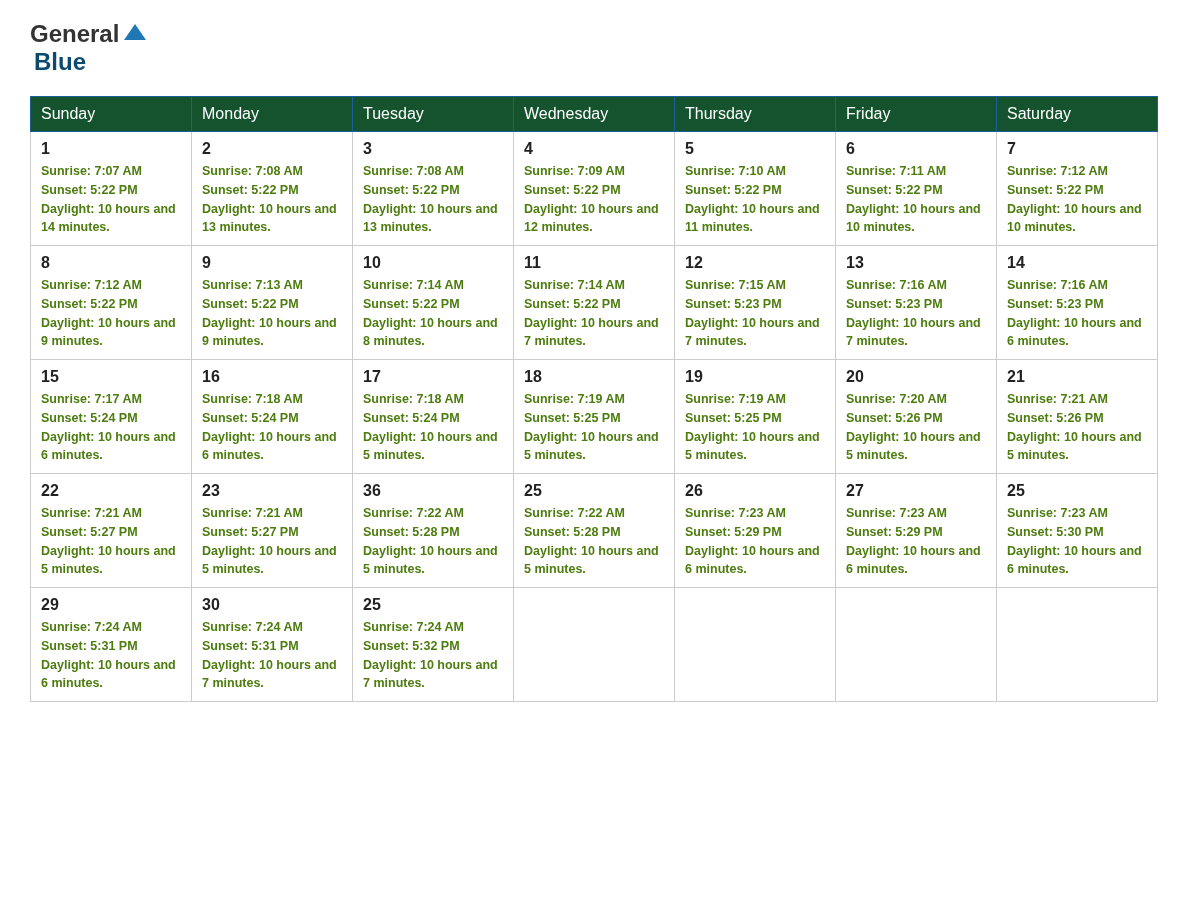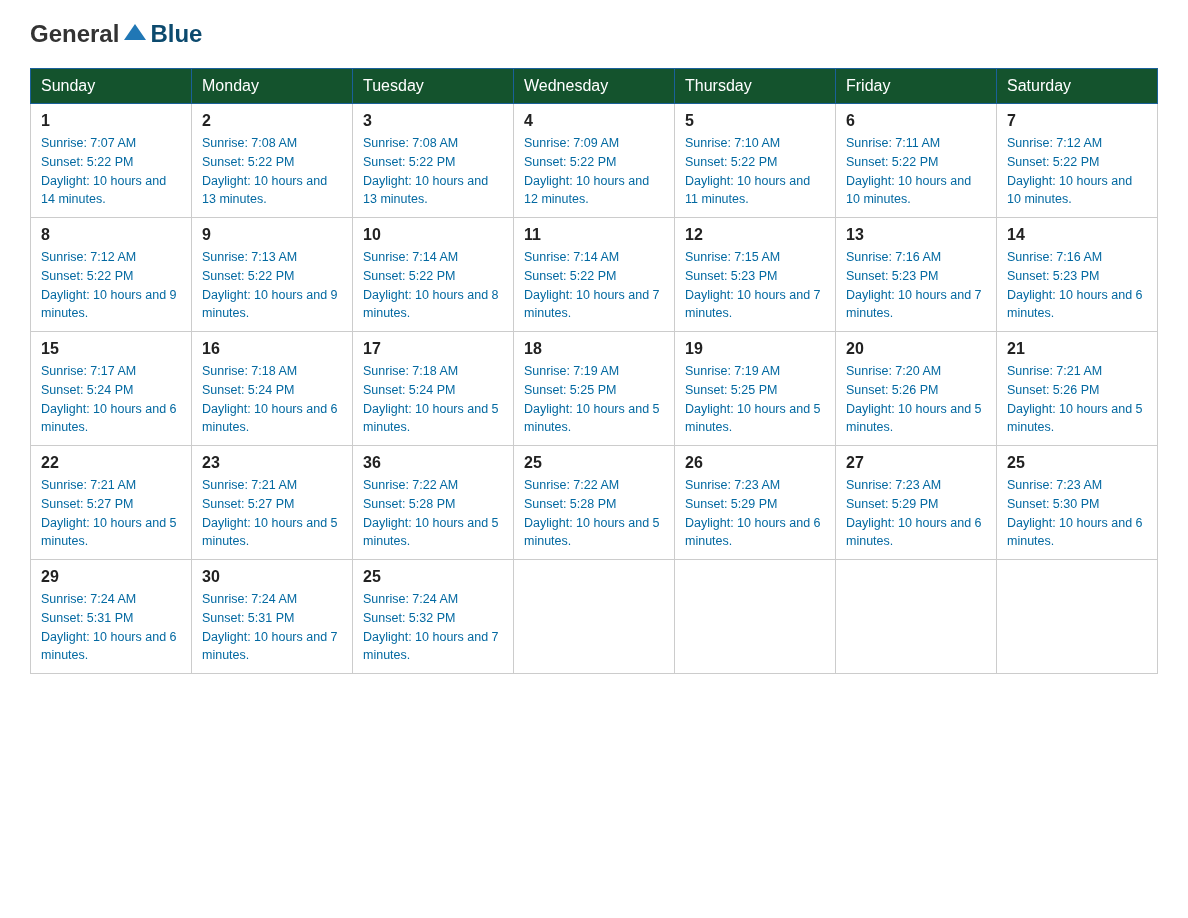--- a/index.html
+++ b/index.html
@@ -69,6 +69,7 @@
     
     .logo-container {
       display: flex;
+      flex-direction: column;
       align-items: flex-start;
     }
     .logo-row1 {

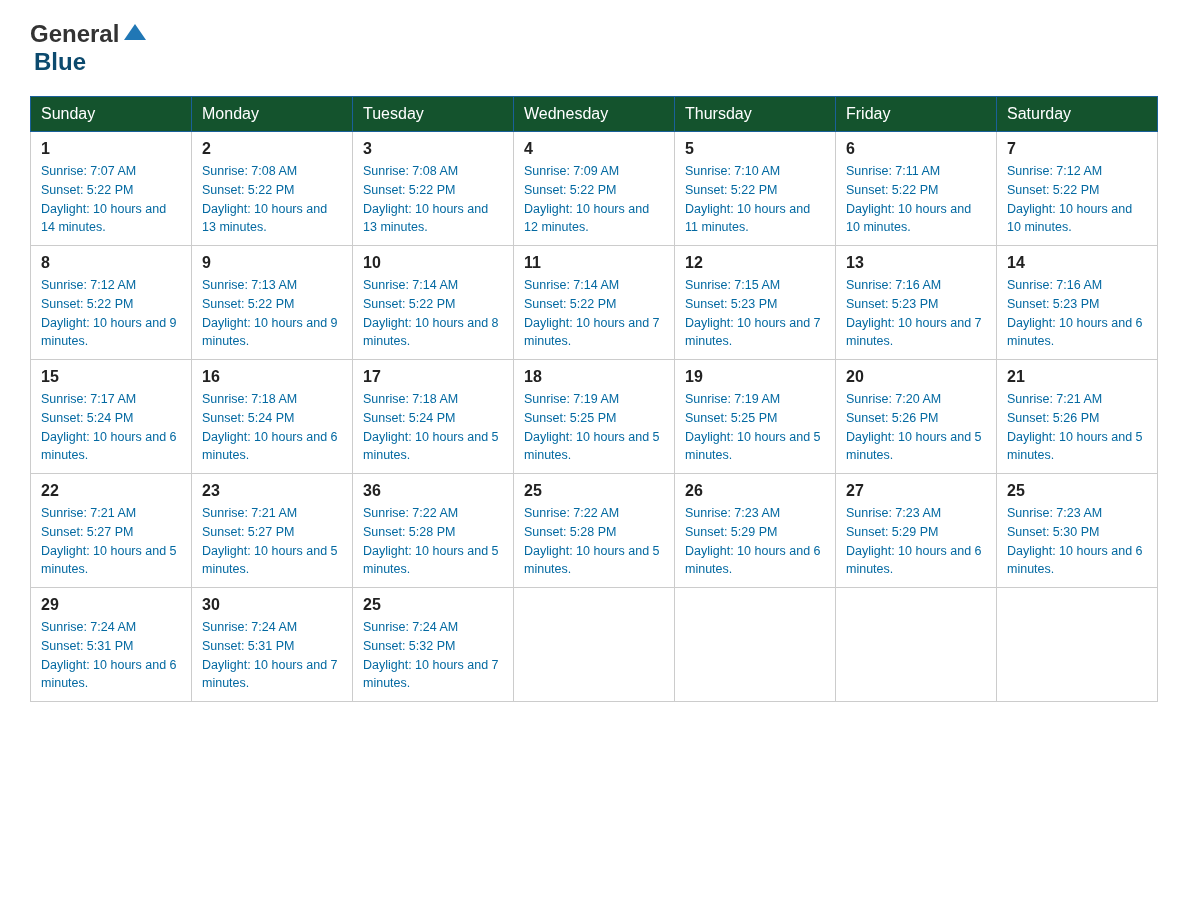--- a/index.html
+++ b/index.html
@@ -60,8 +60,9 @@
     }
     .day-info {
       font-size: 12.5px;
-      color: #0369a1;
+      color: #4d7c0f;
       line-height: 1.5;
+      font-weight: bold;
     }
     .empty-cell {
       background: #fff;

